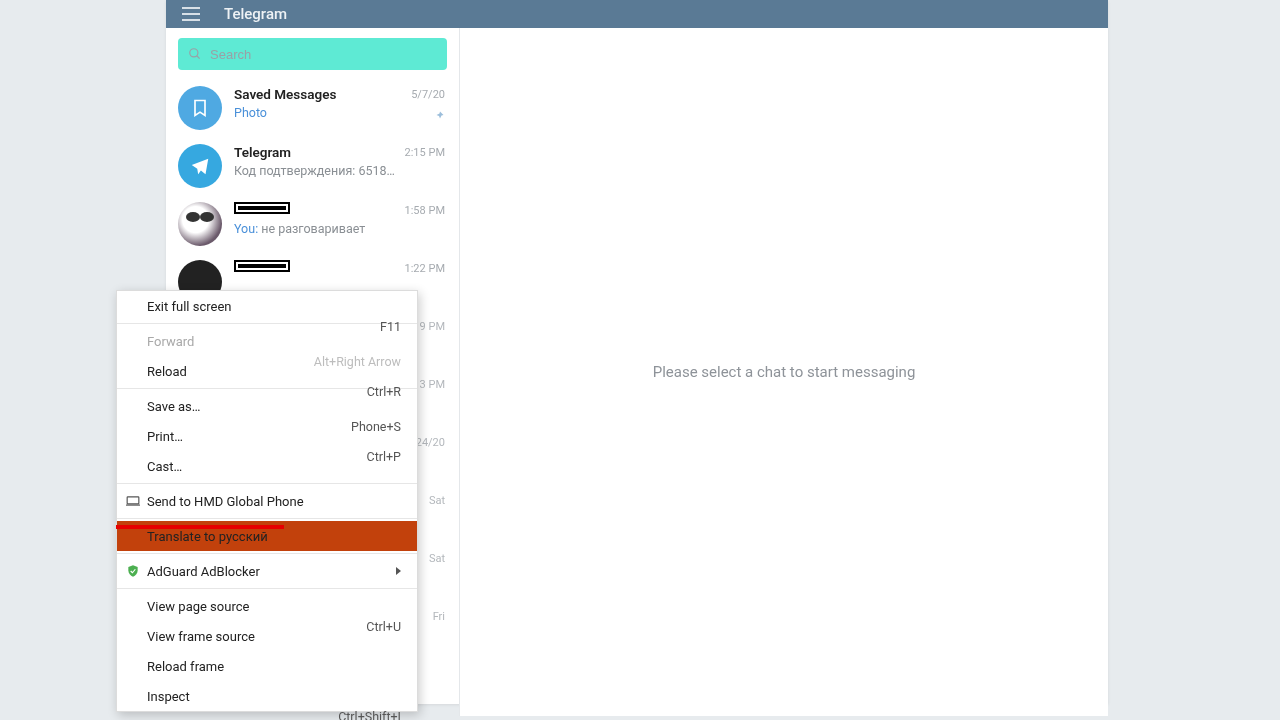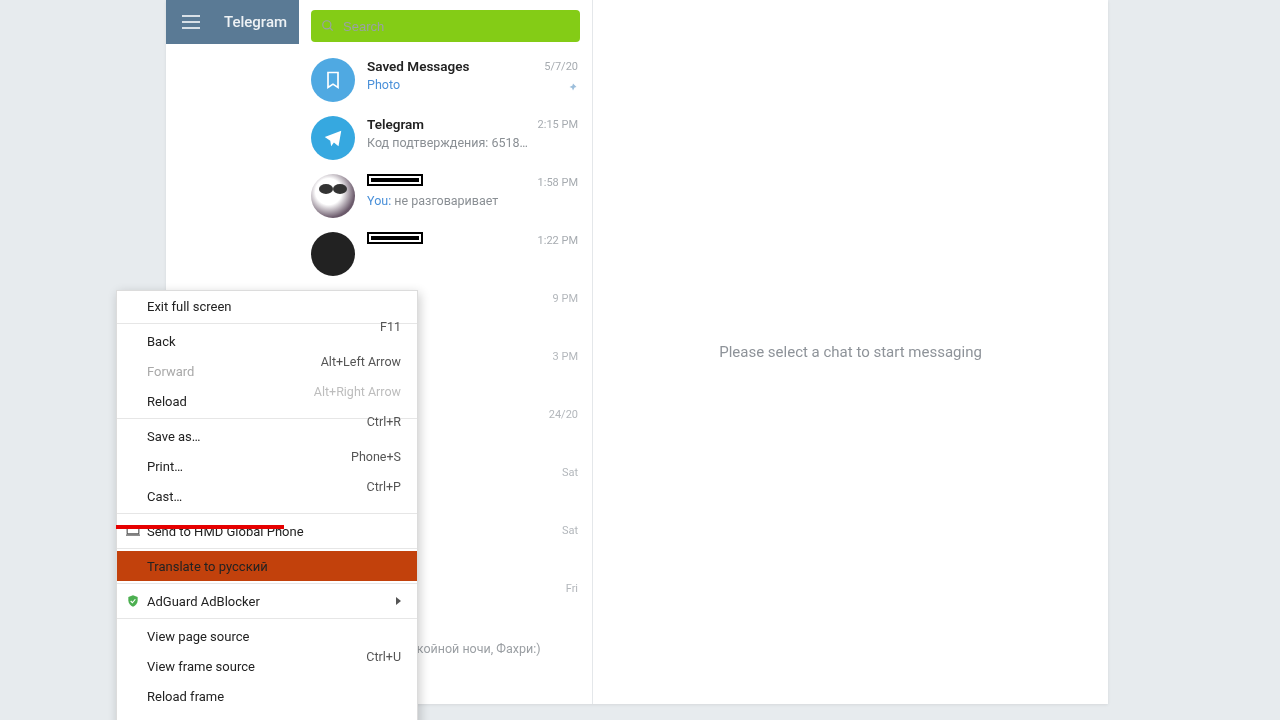--- a/index.html
+++ b/index.html
@@ -20,7 +20,7 @@
     background: #fff;
     box-shadow: 0 1px 3px rgba(0,0,0,0.08);
     display: flex;
-    flex-direction: row;
+    flex-direction: column;
   }
   .header {
     height: 44px;

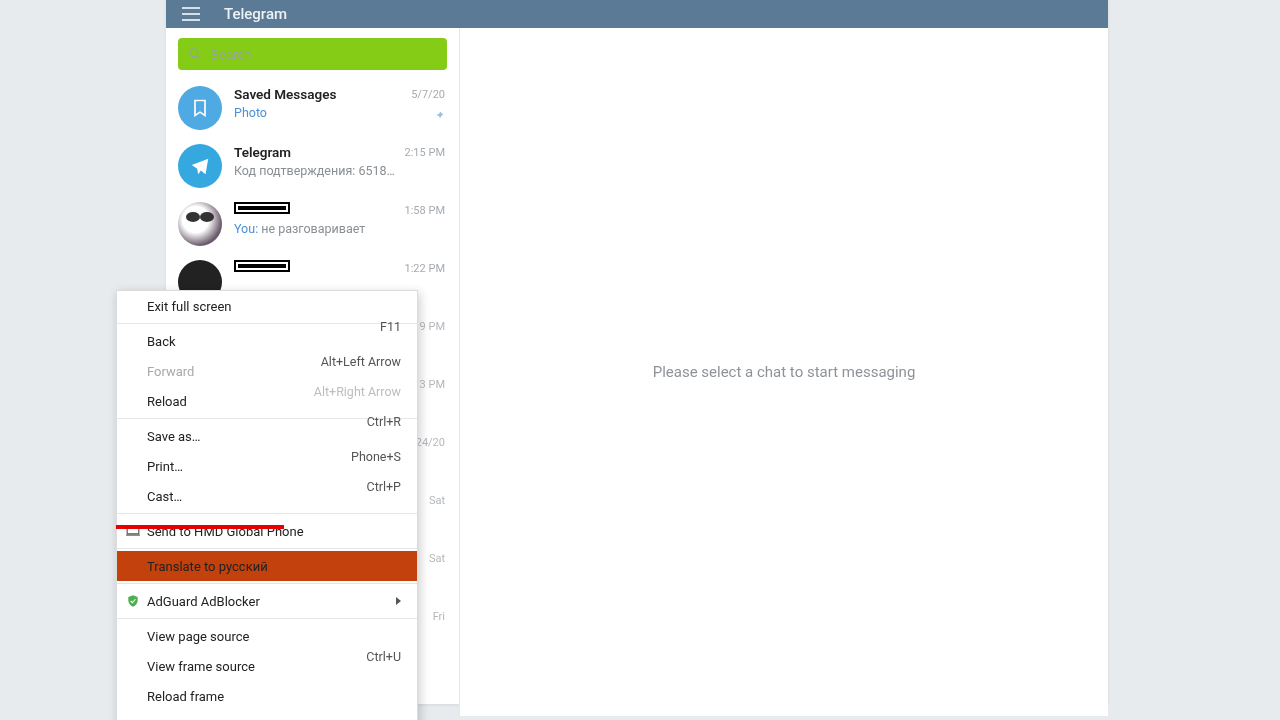--- a/index.html
+++ b/index.html
@@ -49,7 +49,7 @@
   }
   .search-wrap { padding: 10px 12px 8px; }
   .search {
-    background: #84cc16;
+    background: #5eead4;
     border-radius: 4px;
     height: 32px;
     display: flex; align-items: center;

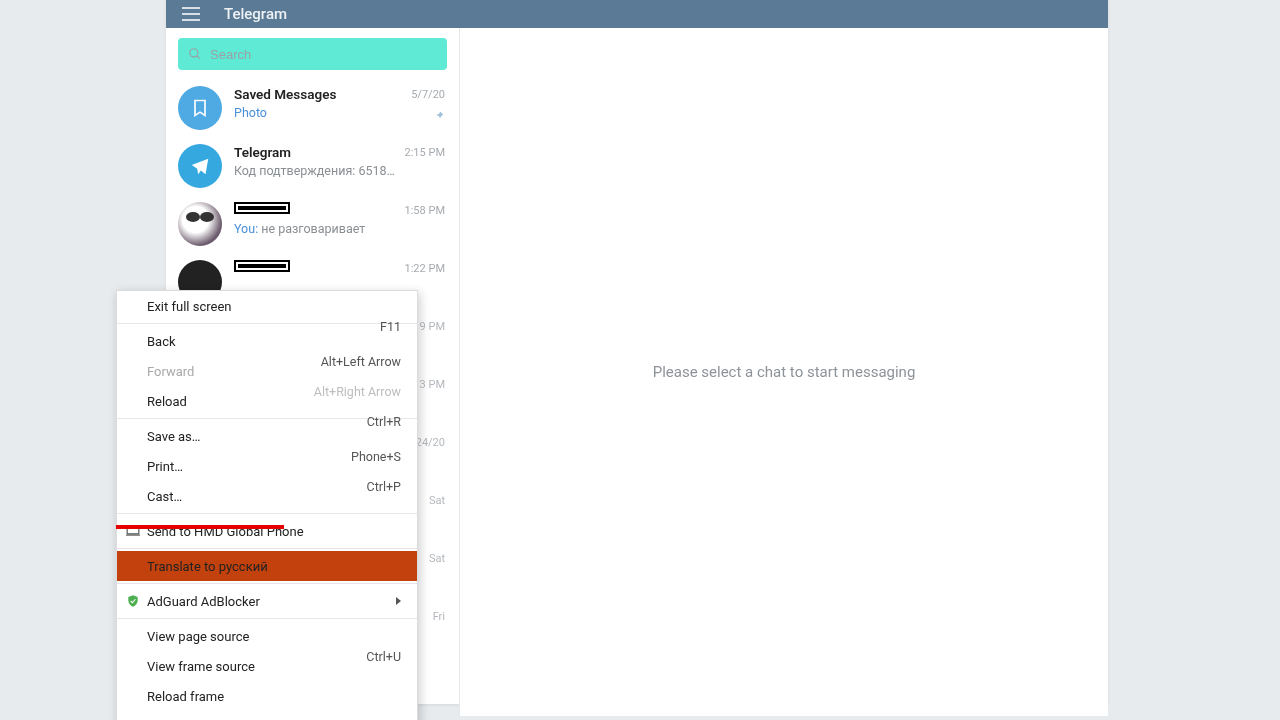--- a/index.html
+++ b/index.html
@@ -267,10 +267,6 @@
       <span class="shortcut">F11</span>
     </div>
     <div class="menu-sep"></div>
-    <div class="menu-row">
-      <span class="label">Back</span>
-      <span class="shortcut">Alt+Left Arrow</span>
-    </div>
     <div class="menu-row disabled">
       <span class="label">Forward</span>
       <span class="shortcut">Alt+Right Arrow</span>

